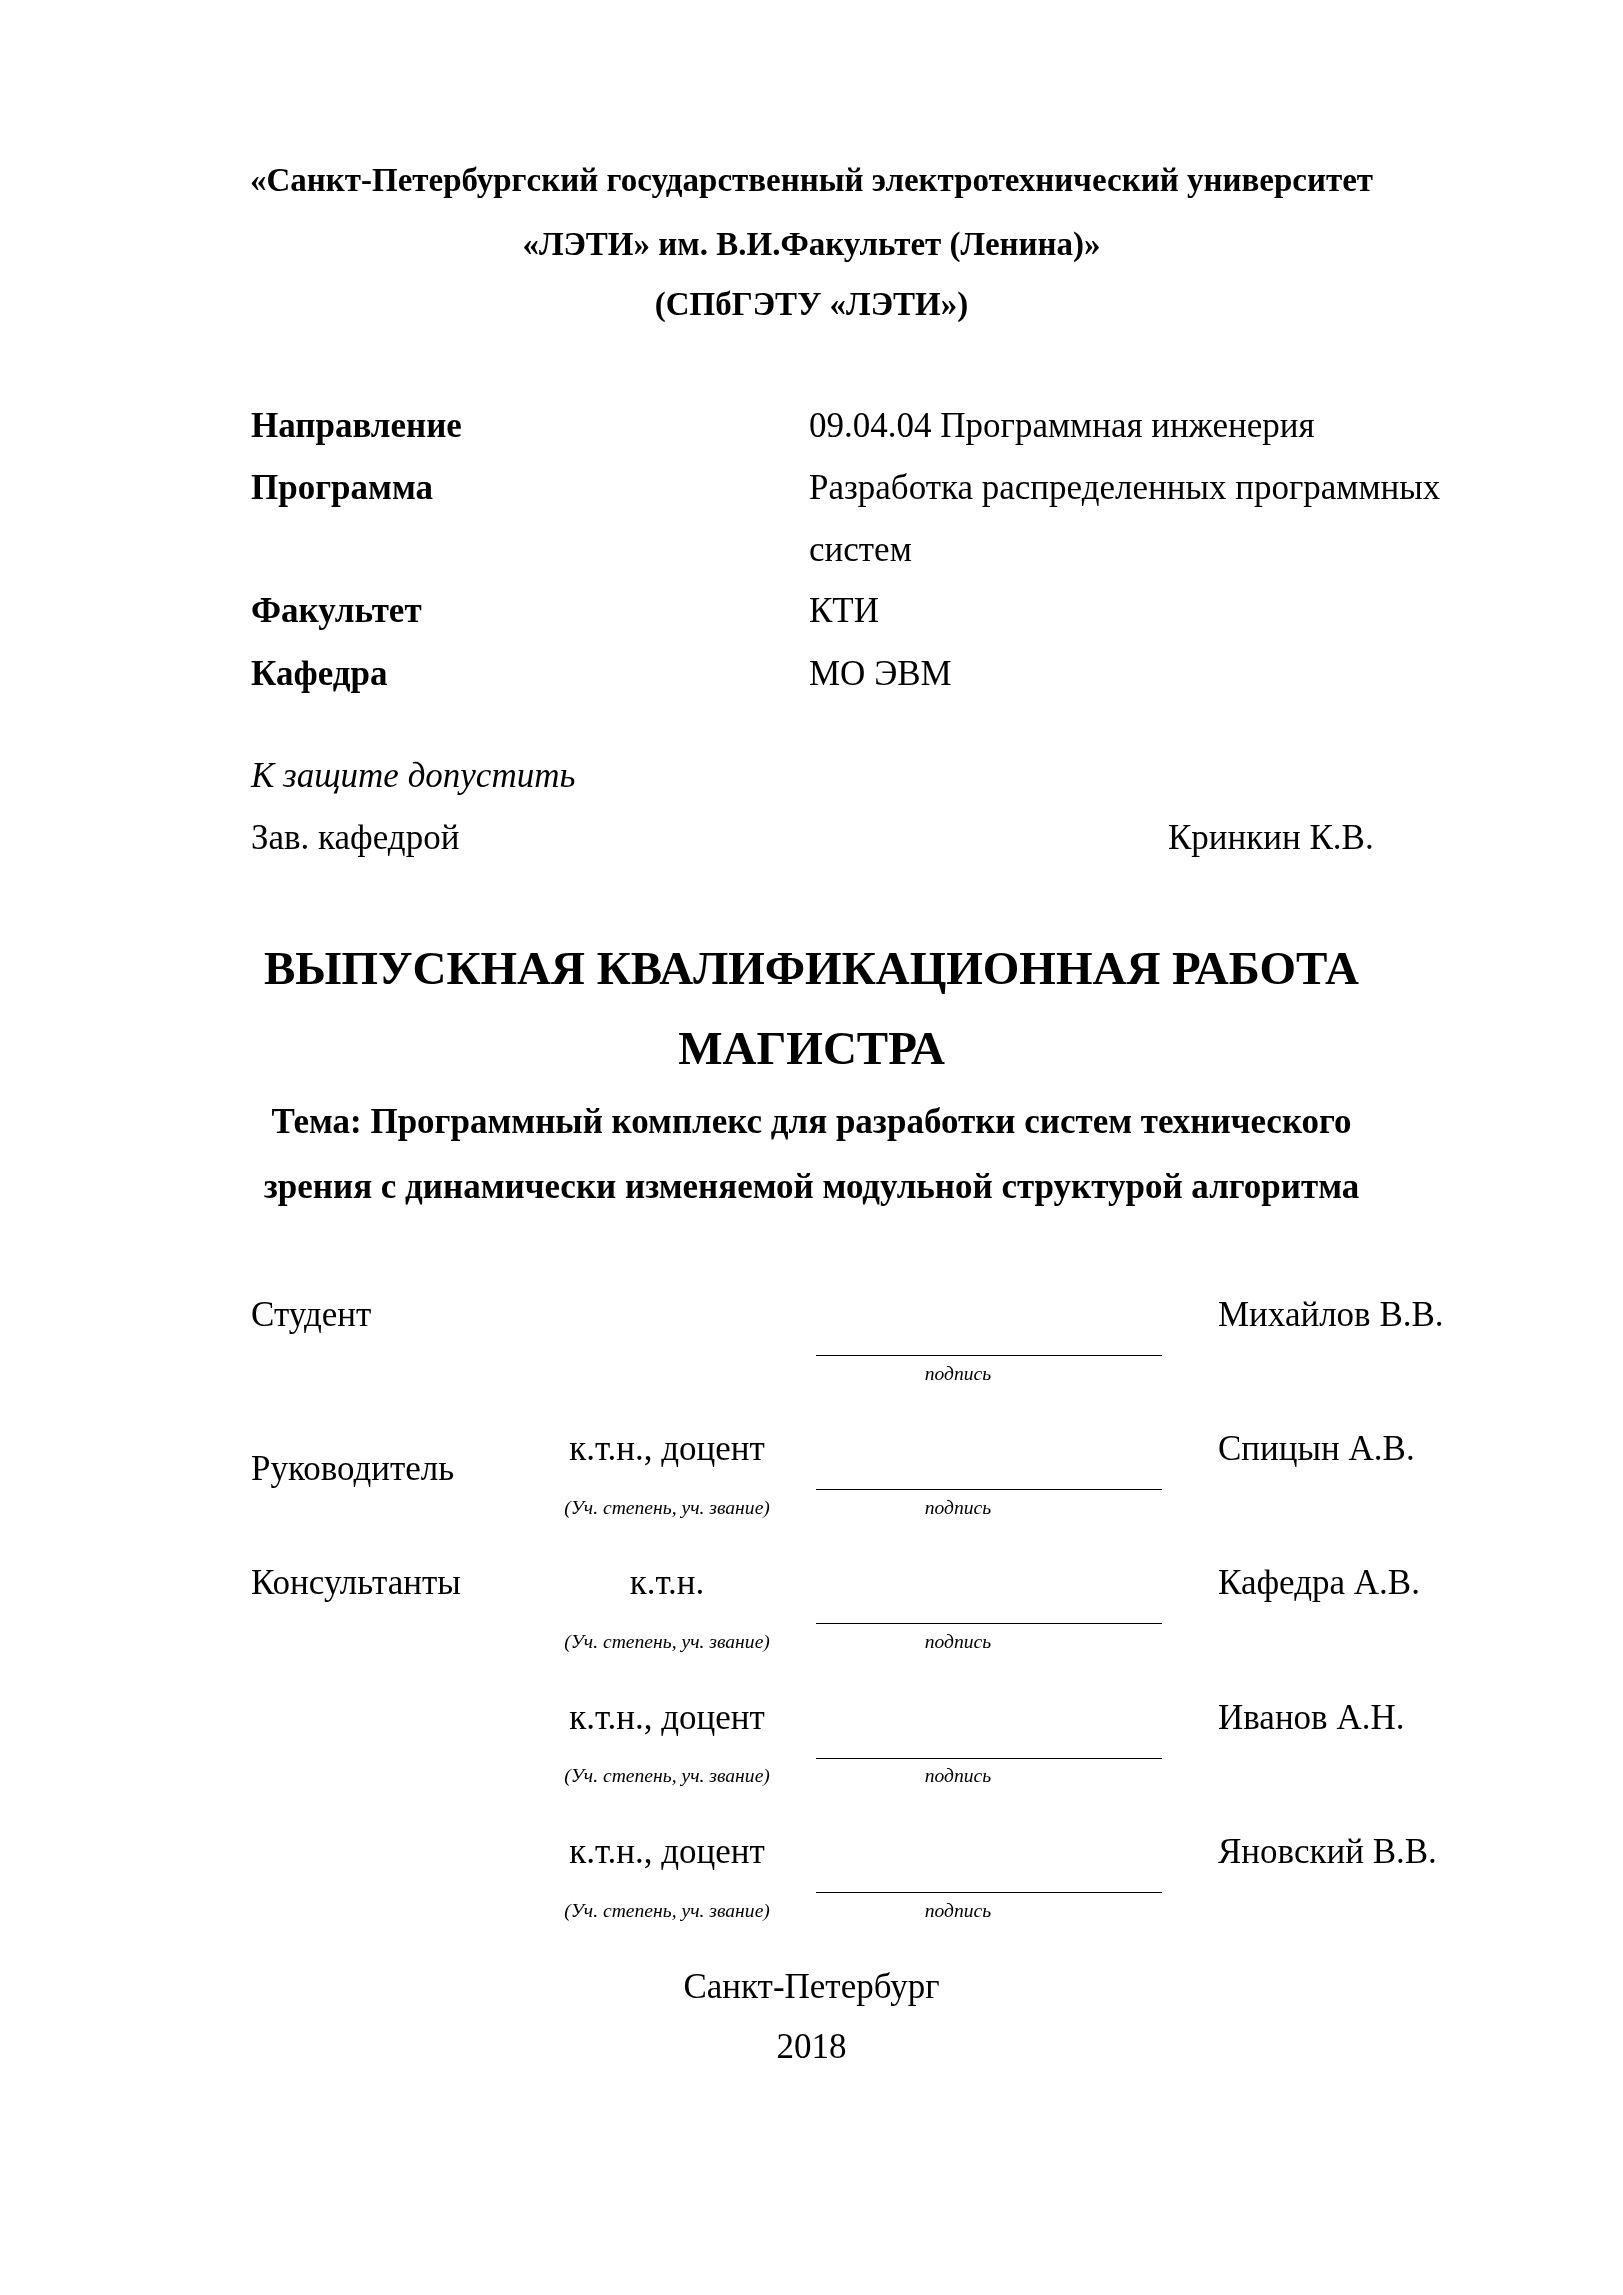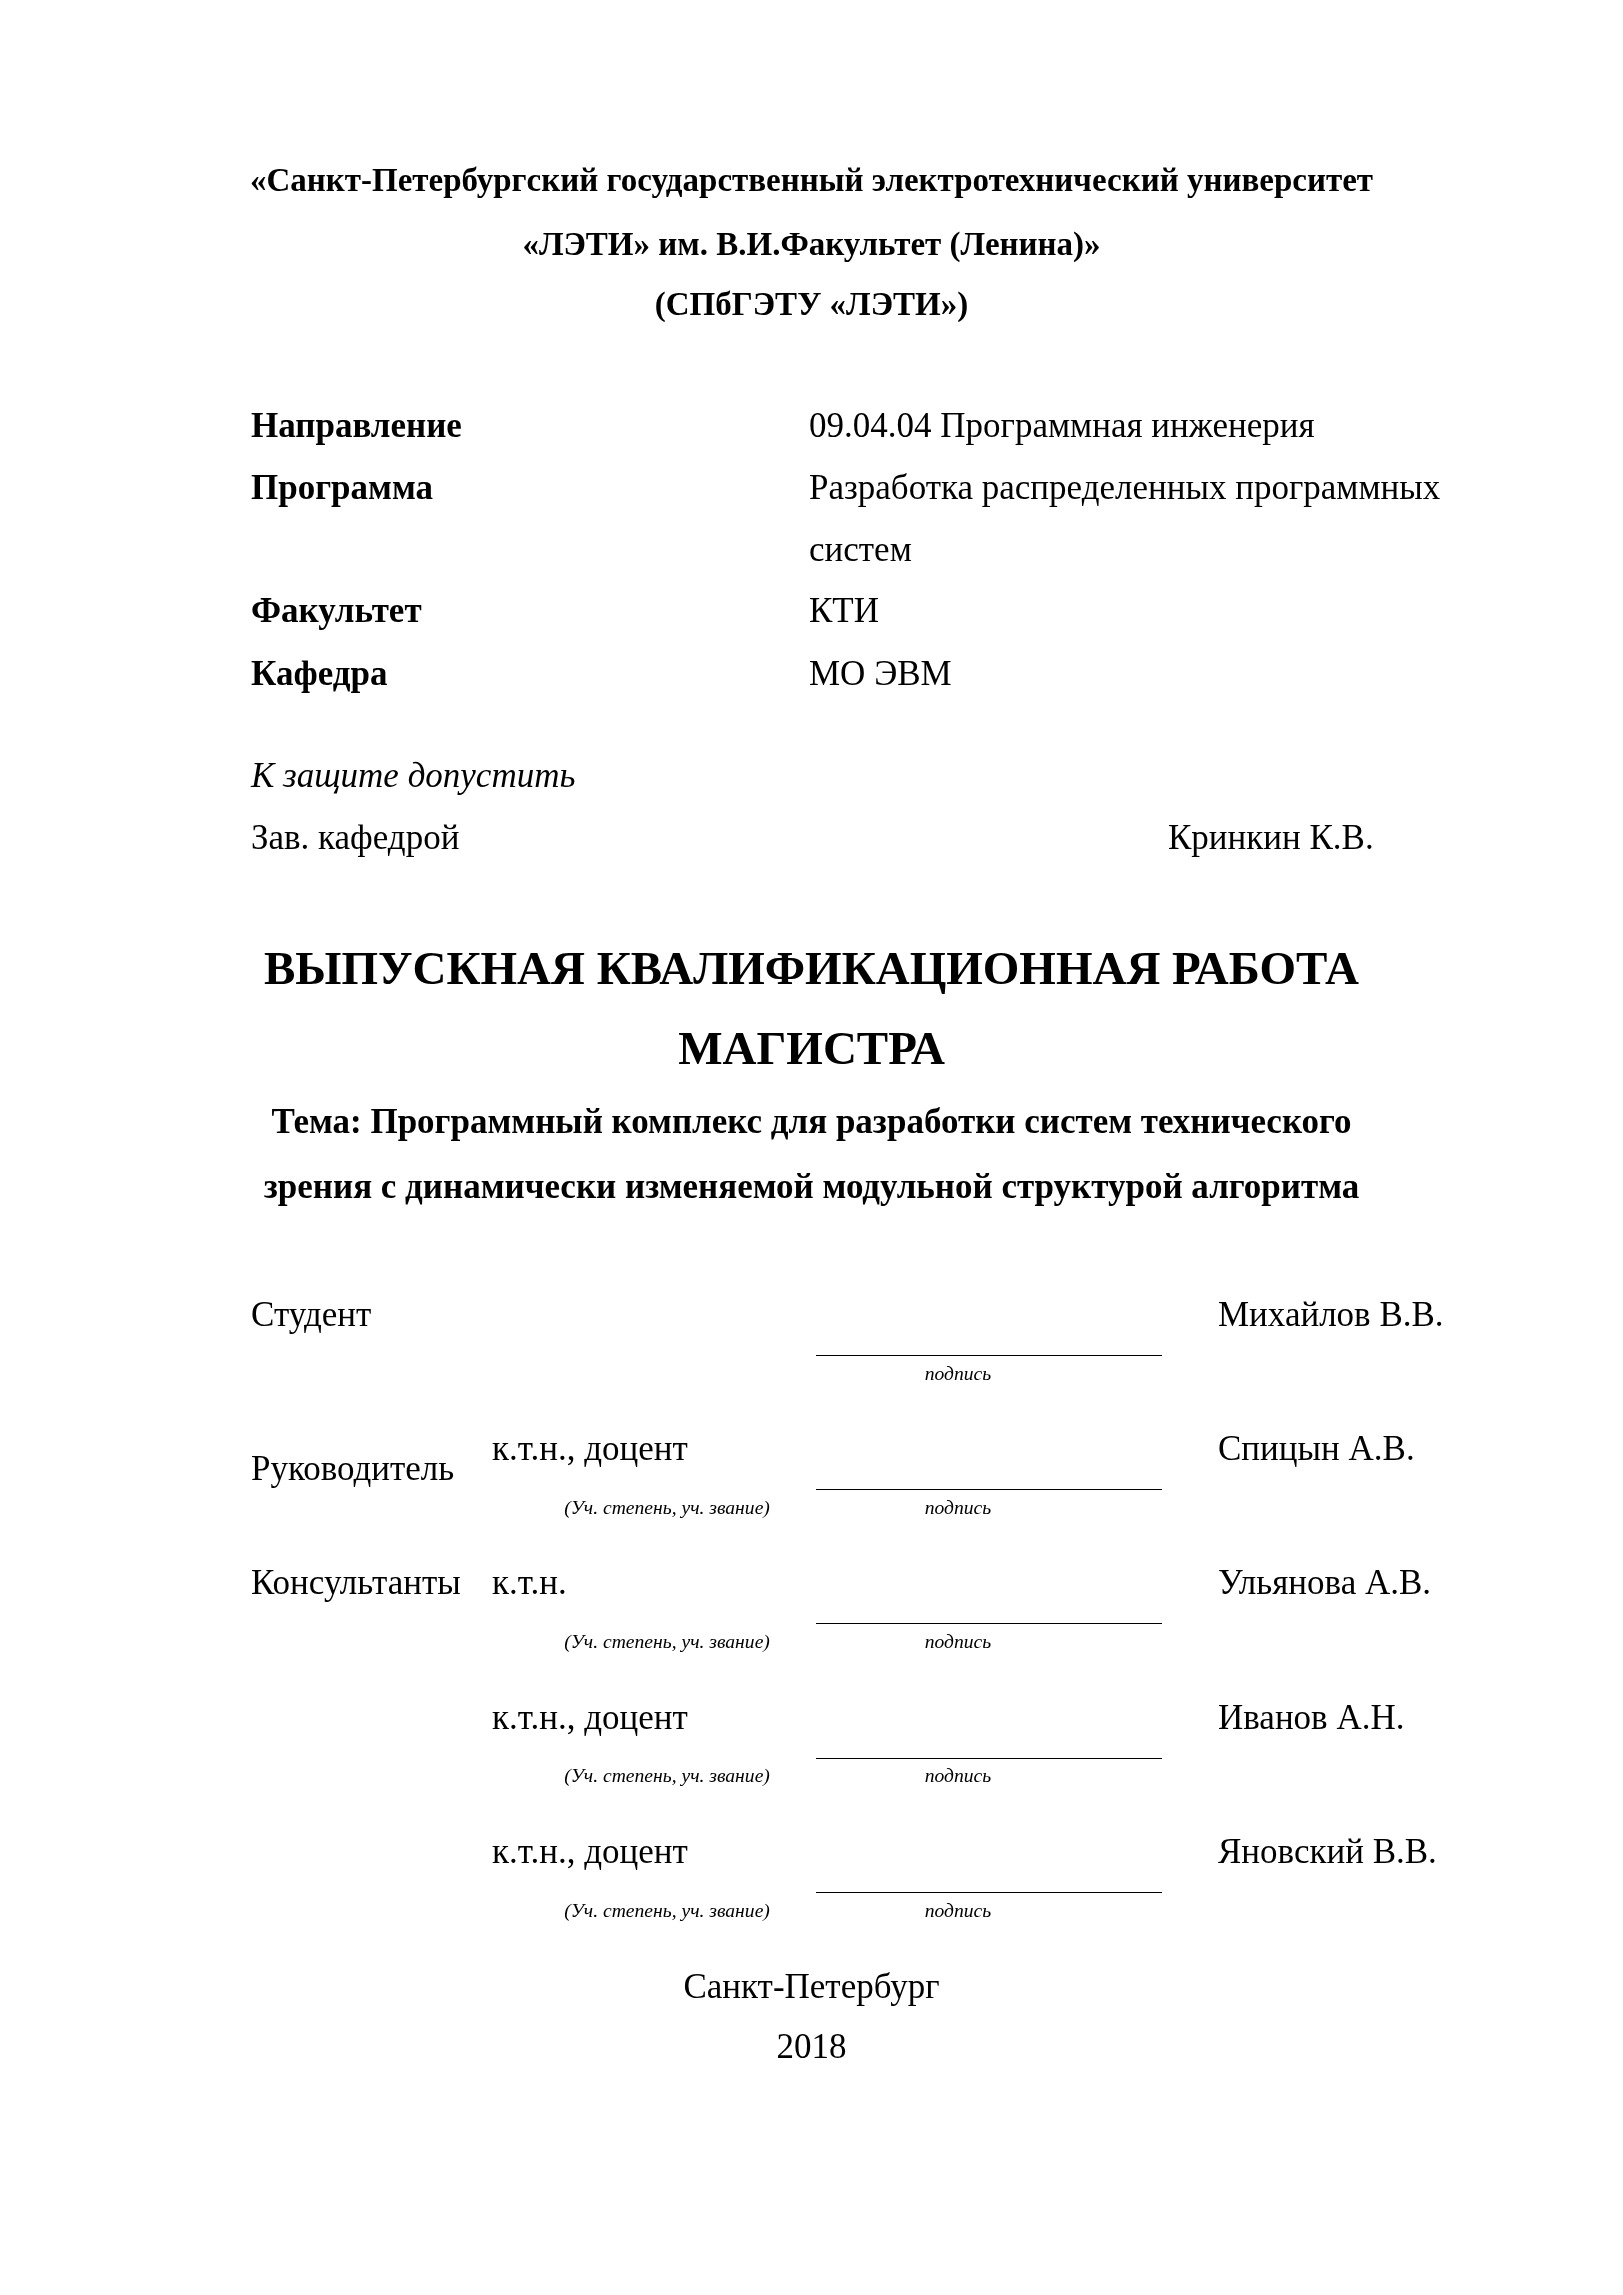--- a/index.html
+++ b/index.html
@@ -14,7 +14,7 @@
   .theme{font-weight:bold;font-size:35px;}
   .hint{font-style:italic;font-size:19.6px;}
   .sigline{position:absolute;left:816px;width:346px;height:0;border-top:1.6px solid #000;}
-  .deg{left:492px;width:314px;}
+  .deg{left:510px;width:314px;text-align:center;}
   .hintdeg{left:510px;width:314px;text-align:center;}
   .hintsig{left:785px;width:346px;text-align:center;}
 </style>

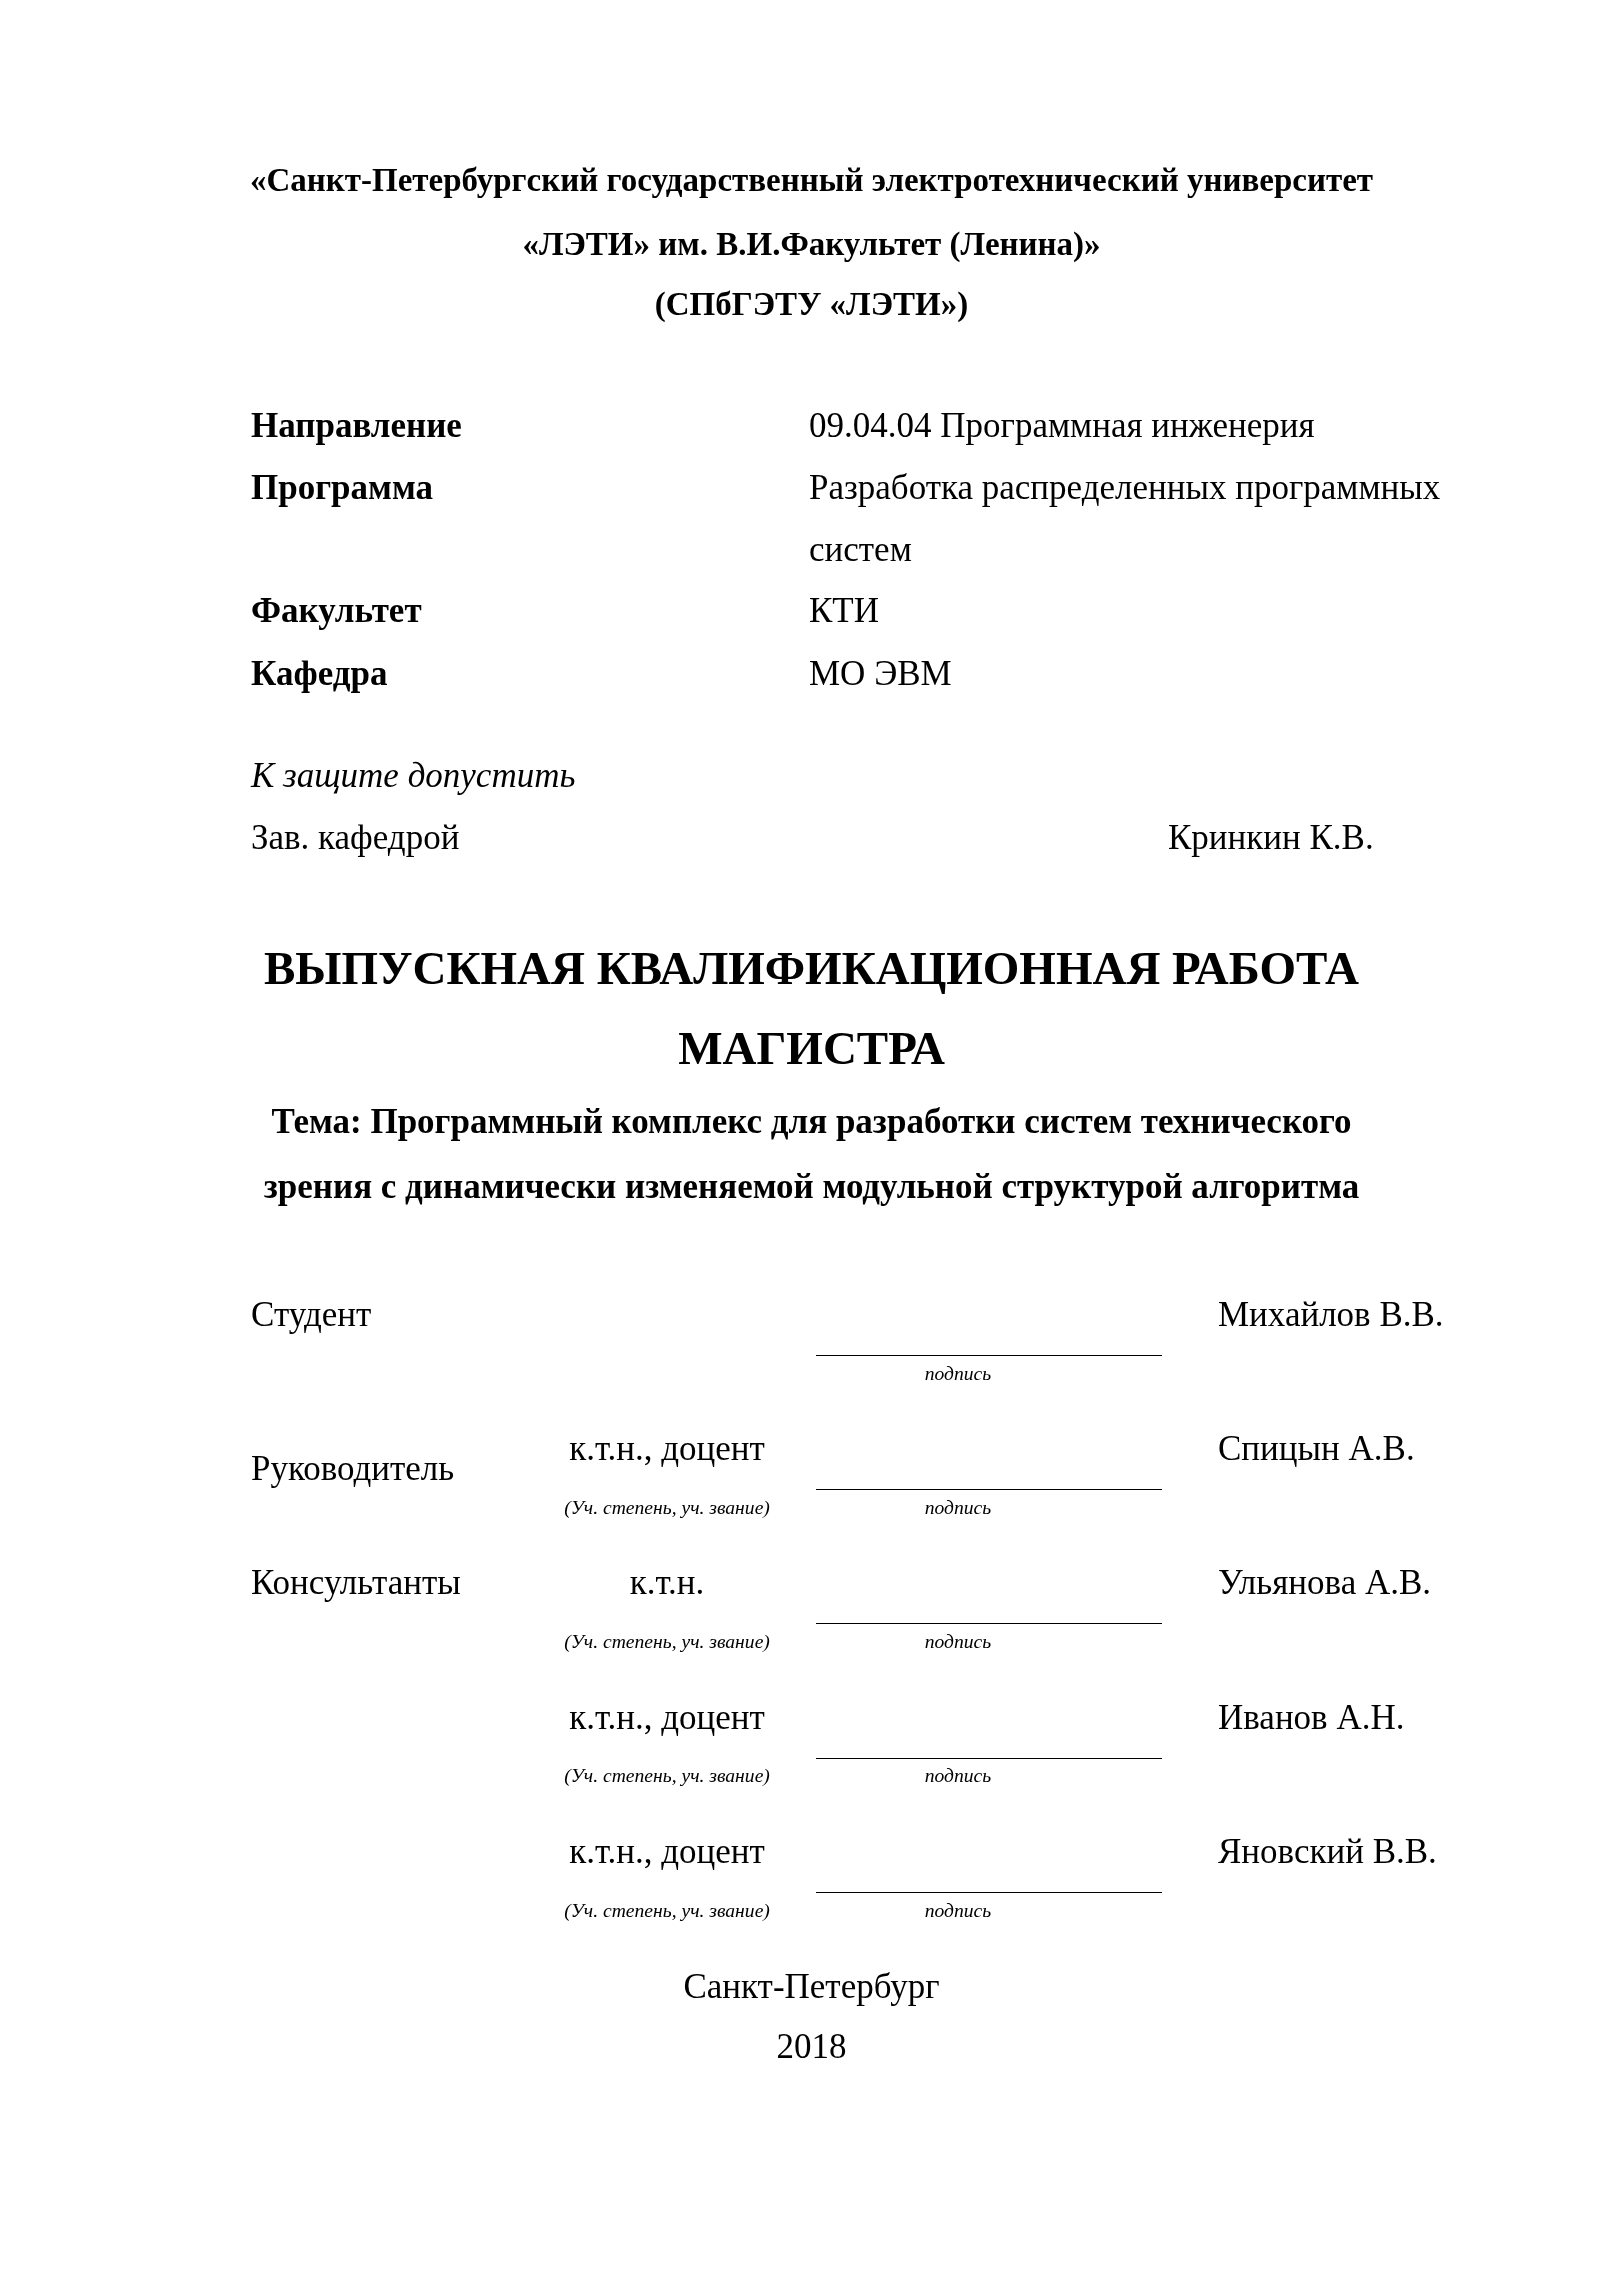--- a/index.html
+++ b/index.html
@@ -58,7 +58,7 @@
 
 <div class="abs txt" style="top:1565px;left:251px;">Консультанты</div>
 <div class="abs txt deg" style="top:1565px;">к.т.н.</div>
-<div class="abs txt" style="top:1565px;left:1218px;">Ульянова А.В.</div>
+<div class="abs txt" style="top:1565px;left:1218px;">Кафедра А.В.</div>
 <div class="sigline" style="top:1623px;"></div>
 <div class="abs hint hintdeg" style="top:1632px;">(Уч. степень, уч. звание)</div>
 <div class="abs hint hintsig" style="top:1632px;">подпись</div>

